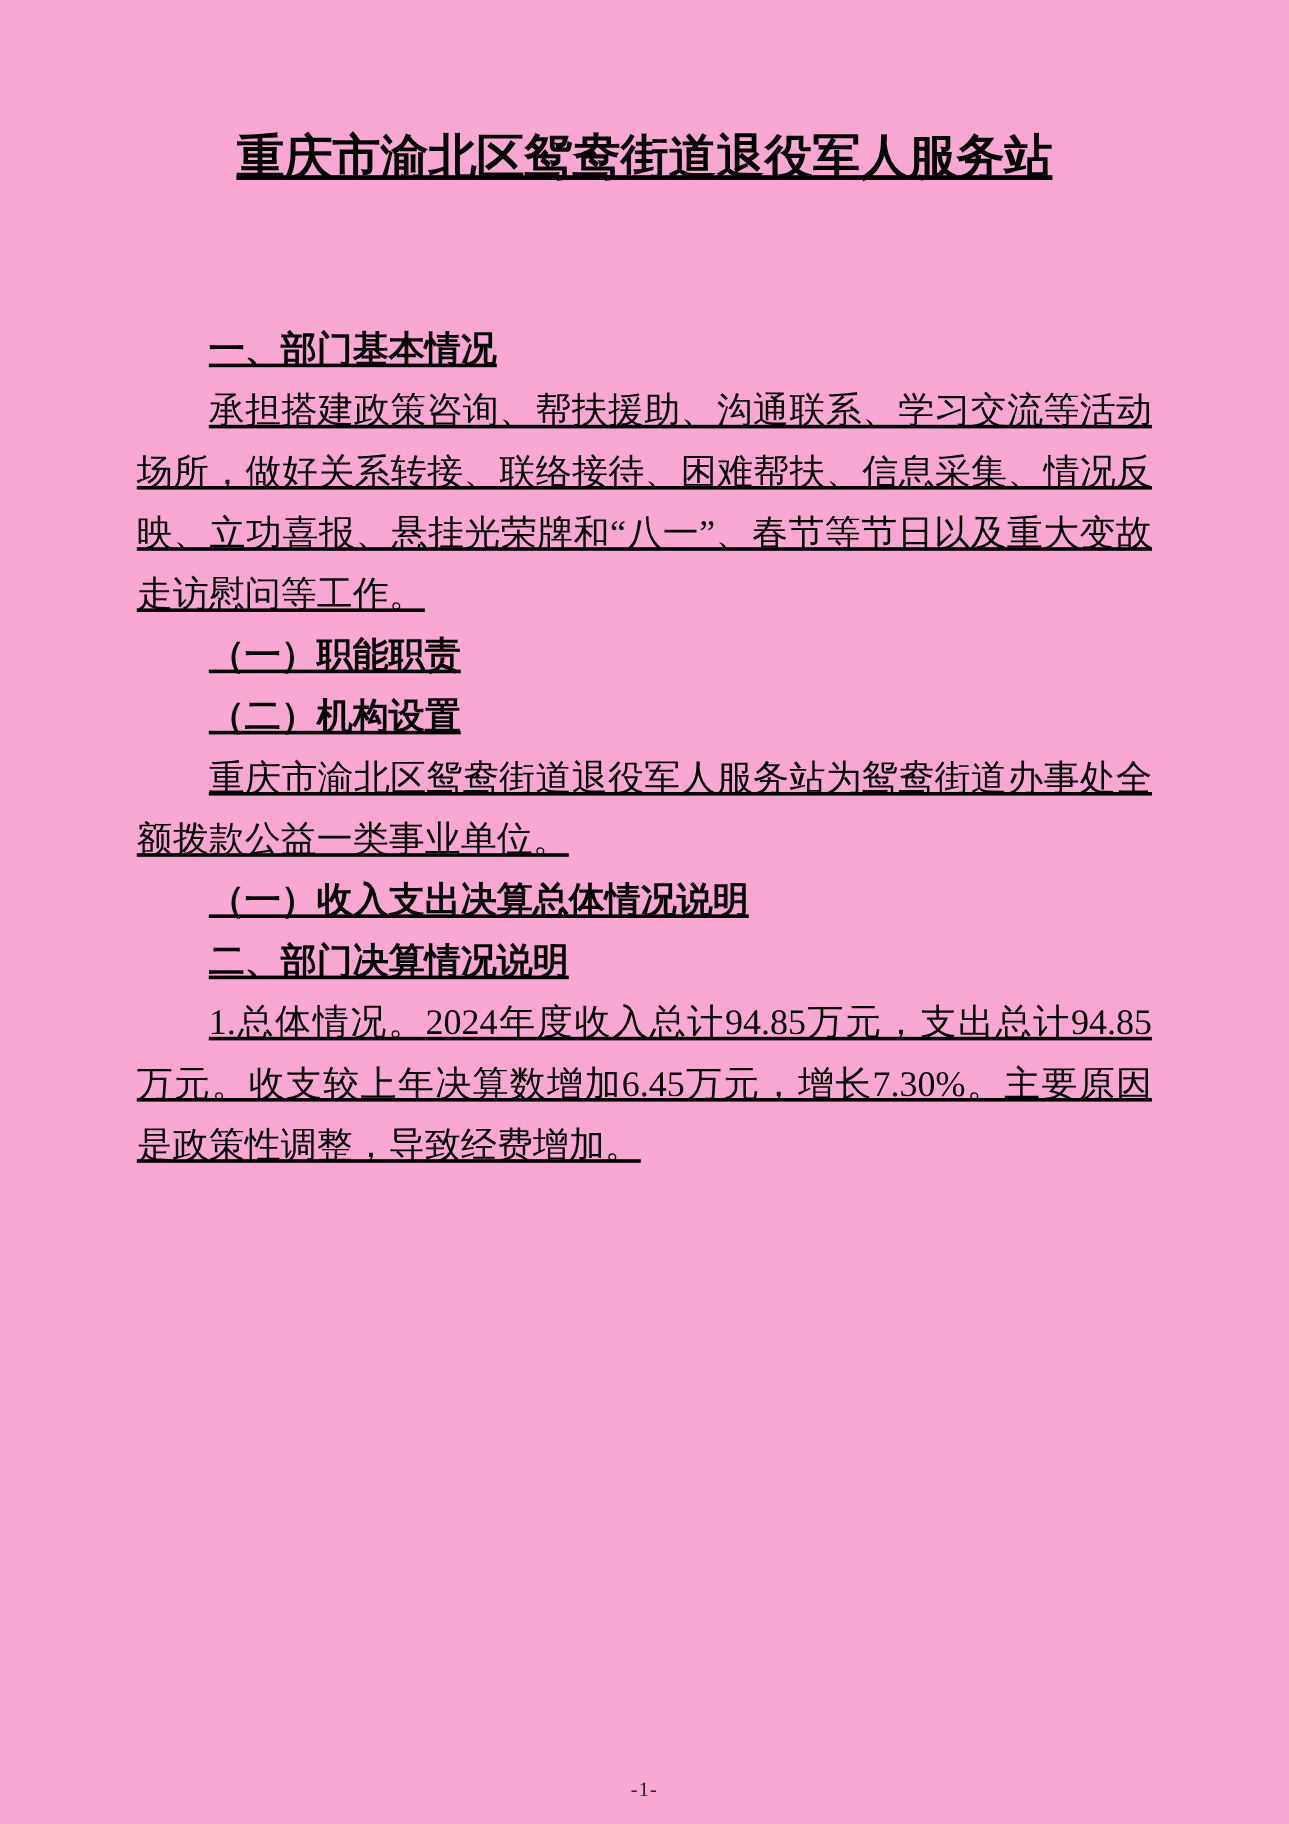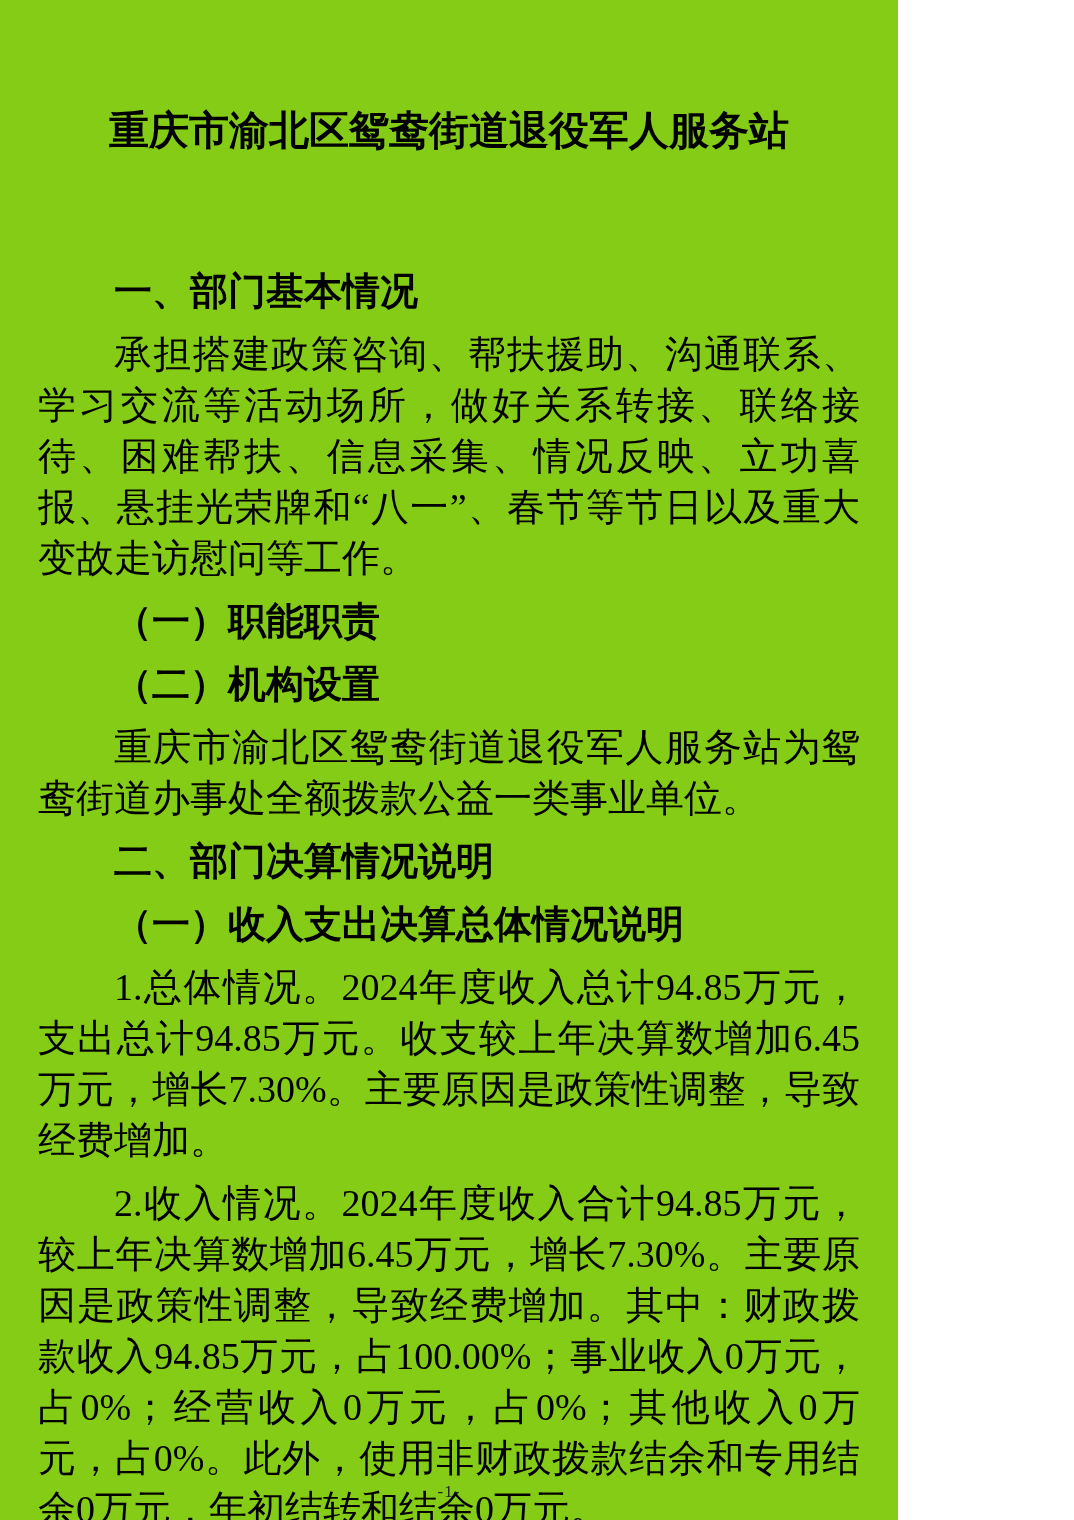--- a/index.html
+++ b/index.html
@@ -14,9 +14,10 @@
   }
   .page {
     position: relative;
-    width: 898px;
+    width: 1074px;
     height: 1520px;
-    background: #84cc16;
+    background: #f9a8d4;
+    text-decoration: underline;
   }
   .doc-title {
     padding-top: 104px;

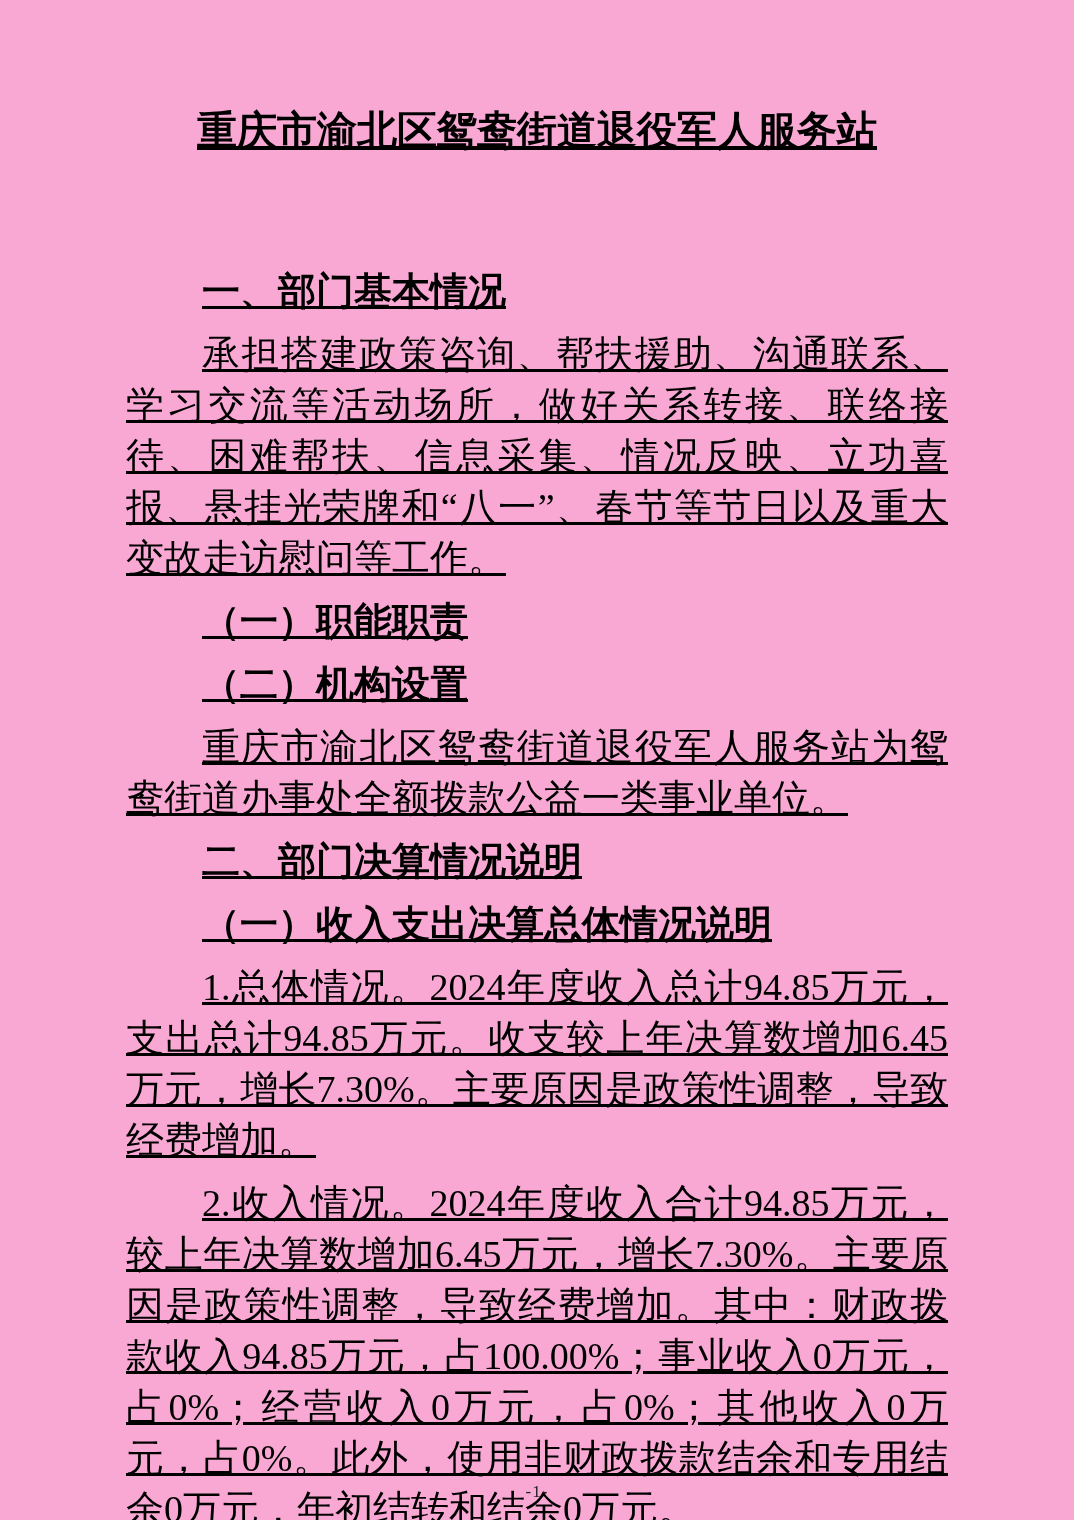--- a/index.html
+++ b/index.html
@@ -32,8 +32,8 @@
     margin: 108px auto 0 auto;
   }
   .blk {
-    margin: 12px;
-    font-size: 38px;
+    margin: 0;
+    font-size: 30px;
     line-height: 51px;
     text-align: justify;
     text-indent: 2em;

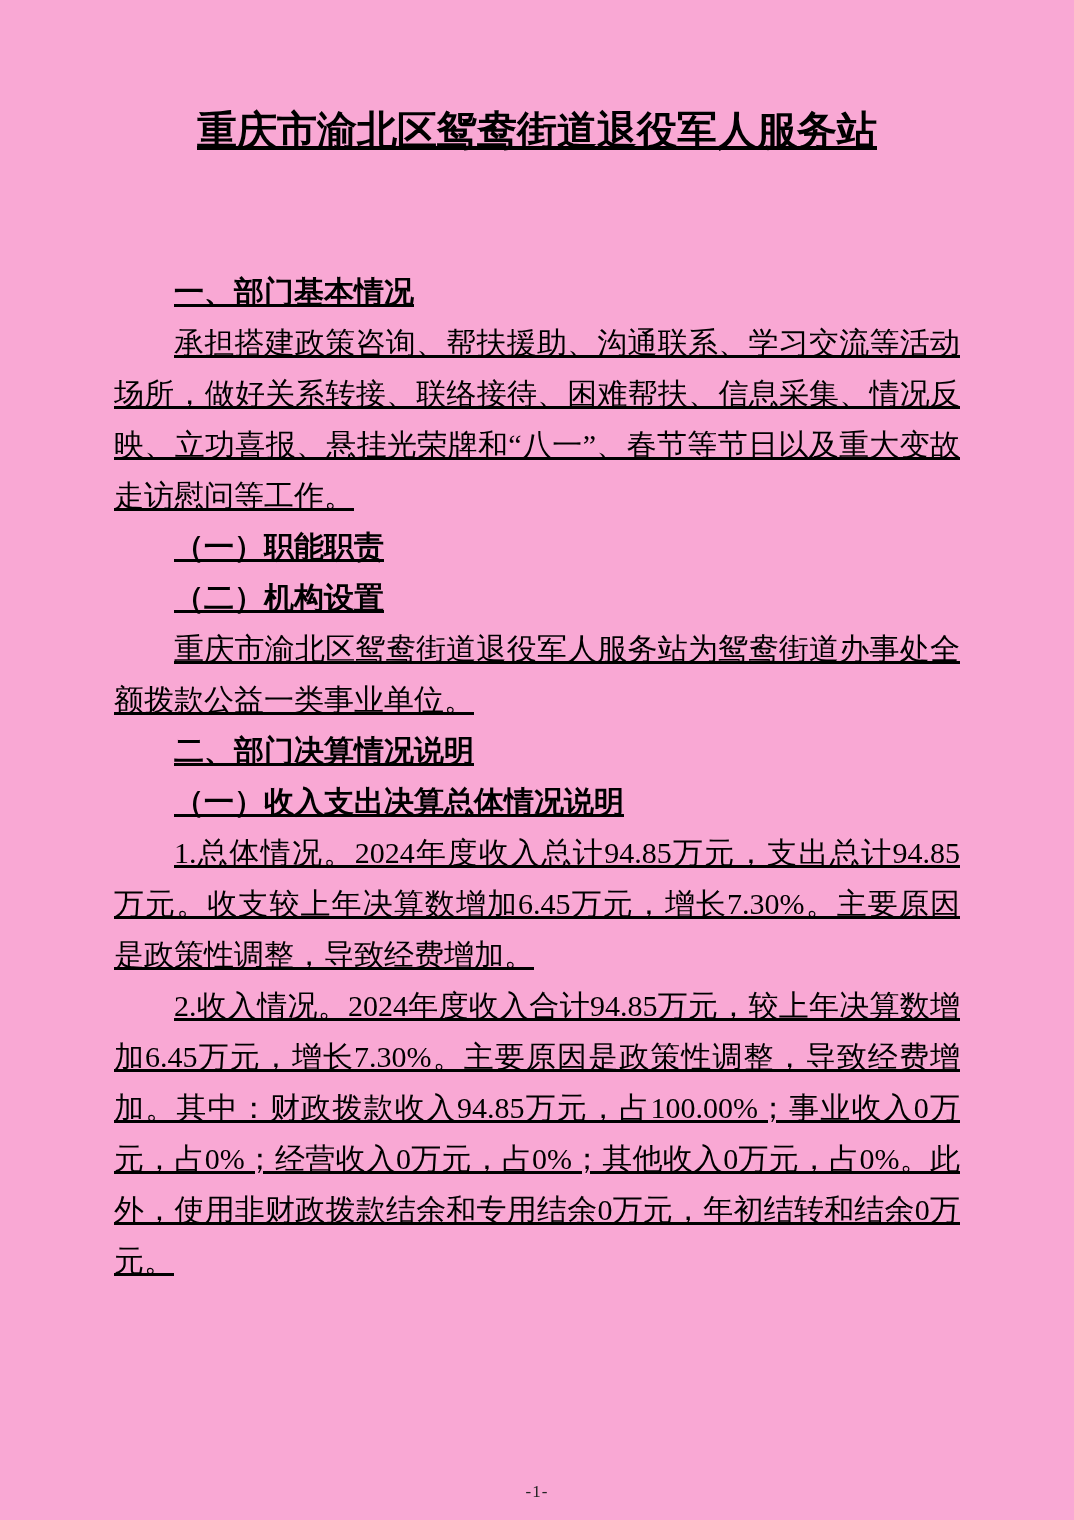--- a/index.html
+++ b/index.html
@@ -77,8 +77,8 @@
     <p class="blk heading-2">（一）职能职责</p>
     <p class="blk heading-2">（二）机构设置</p>
     <p class="blk">重庆市渝北区鸳鸯街道退役军人服务站为鸳鸯街道办事处全额拨款公益一类事业单位。</p>
+    <p class="blk heading-2">（一）收入支出决算总体情况说明</p>
     <p class="blk heading-1">二、部门决算情况说明</p>
-    <p class="blk heading-2">（一）收入支出决算总体情况说明</p>
     <p class="blk">1.总体情况。2024年度收入总计94.85万元，支出总计94.85万元。收支较上年决算数增加6.45万元，增长7.30%。主要原因是政策性调整，导致经费增加。</p>
     <p class="blk">2.收入情况。2024年度收入合计94.85万元，较上年决算数增加6.45万元，增长7.30%。主要原因是政策性调整，导致经费增加。其中：财政拨款收入94.85万元，占100.00%；事业收入0万元，占0%；经营收入0万元，占0%；其他收入0万元，占0%。此外，使用非财政拨款结余和专用结余0万元，年初结转和结余0万元。</p>
   </main>

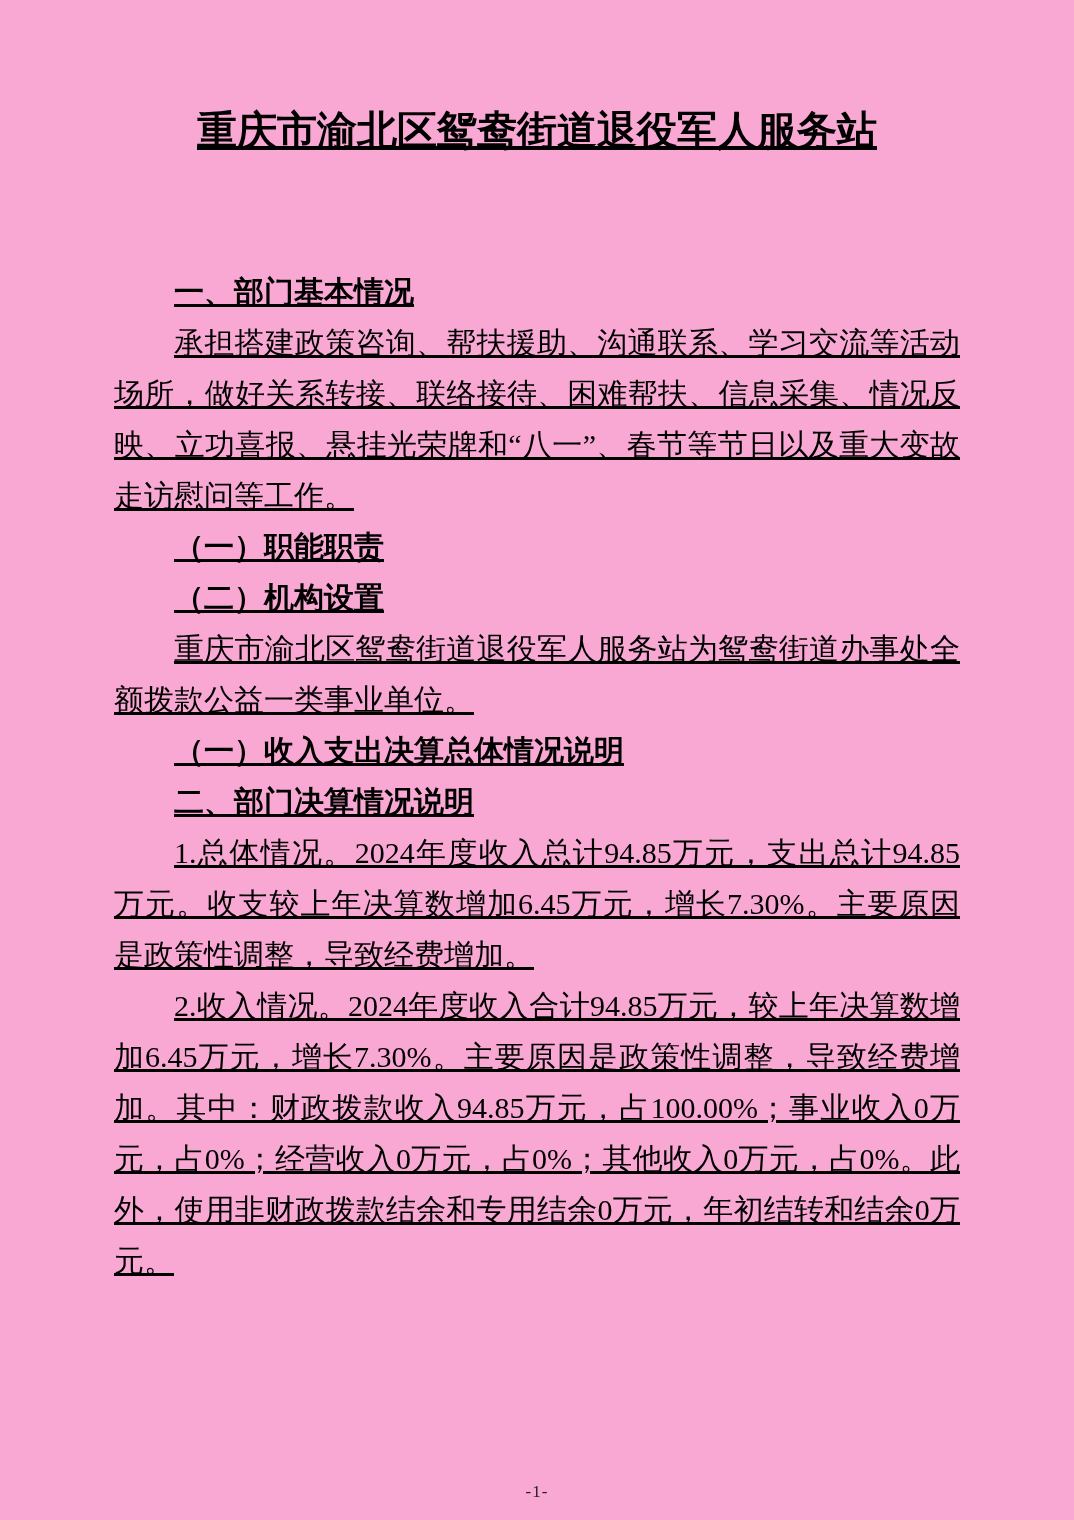--- a/index.html
+++ b/index.html
@@ -80,7 +80,6 @@
     <p class="blk heading-2">（一）收入支出决算总体情况说明</p>
     <p class="blk heading-1">二、部门决算情况说明</p>
     <p class="blk">1.总体情况。2024年度收入总计94.85万元，支出总计94.85万元。收支较上年决算数增加6.45万元，增长7.30%。主要原因是政策性调整，导致经费增加。</p>
-    <p class="blk">2.收入情况。2024年度收入合计94.85万元，较上年决算数增加6.45万元，增长7.30%。主要原因是政策性调整，导致经费增加。其中：财政拨款收入94.85万元，占100.00%；事业收入0万元，占0%；经营收入0万元，占0%；其他收入0万元，占0%。此外，使用非财政拨款结余和专用结余0万元，年初结转和结余0万元。</p>
   </main>
 
   <footer class="page-number">-1-</footer>

